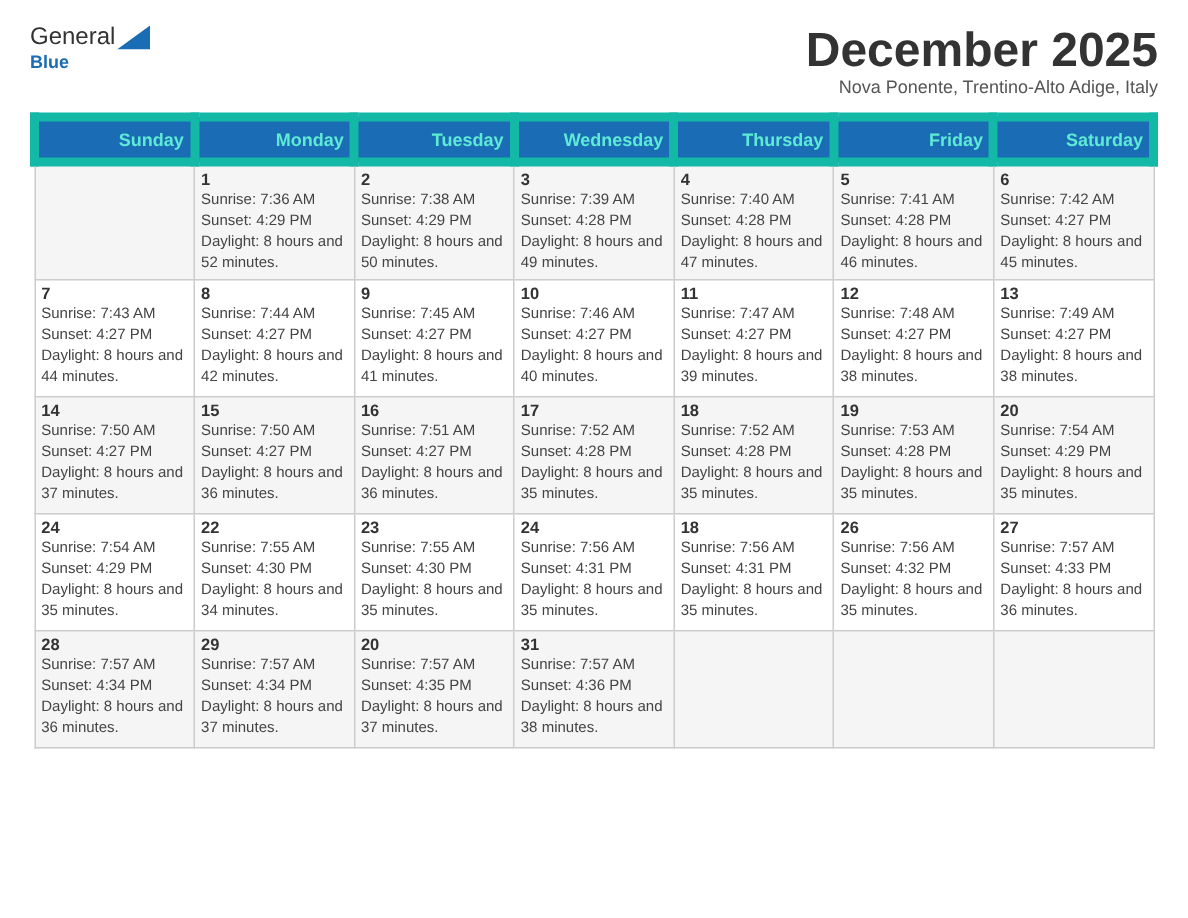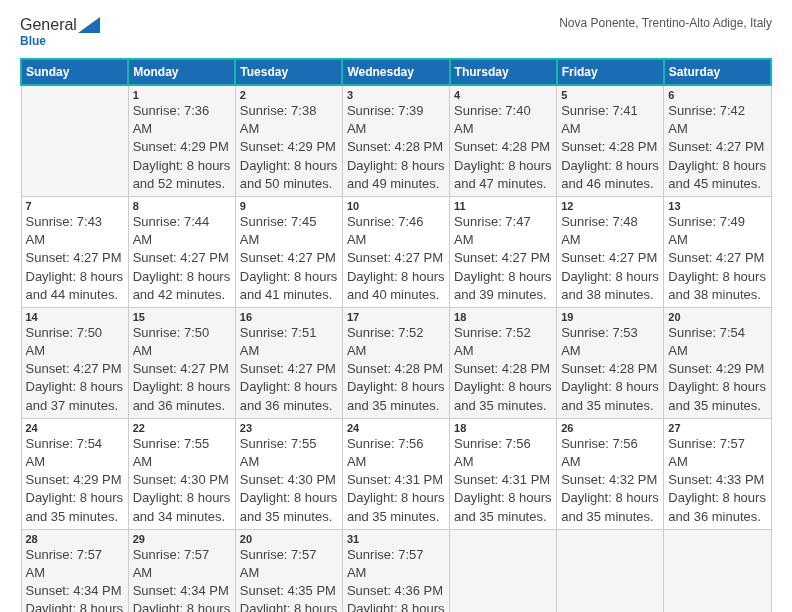--- a/index.html
+++ b/index.html
@@ -100,6 +100,7 @@
       <span class="logo-blue" style="font-size:12px; font-weight:bold; color:#1a6db5;">Blue</span>
     </div>
     <div class="title-block">
+      <div class="calendar-title">December 2025</div>
       <div class="calendar-subtitle">Nova Ponente, Trentino-Alto Adige, Italy</div>
     </div>
   </div>

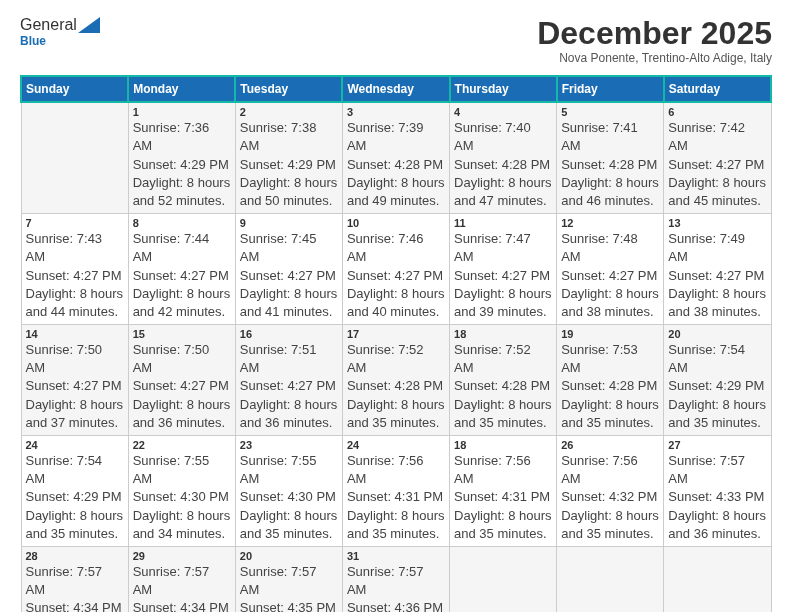--- a/index.html
+++ b/index.html
@@ -51,12 +51,12 @@
     }
     .calendar-table thead tr th {
       background-color: #1a6db5;
-      color: #ffffff;
+      color: #5eead4;
       font-size: 12px;
       font-weight: bold;
       padding: 5px 4px;
-      text-align: left;
-      border: 2px solid #14b8a6;
+      text-align: right;
+      border: 6px solid #14b8a6;
     }
     .calendar-table tbody tr td {
       border: 1px solid #ccc;

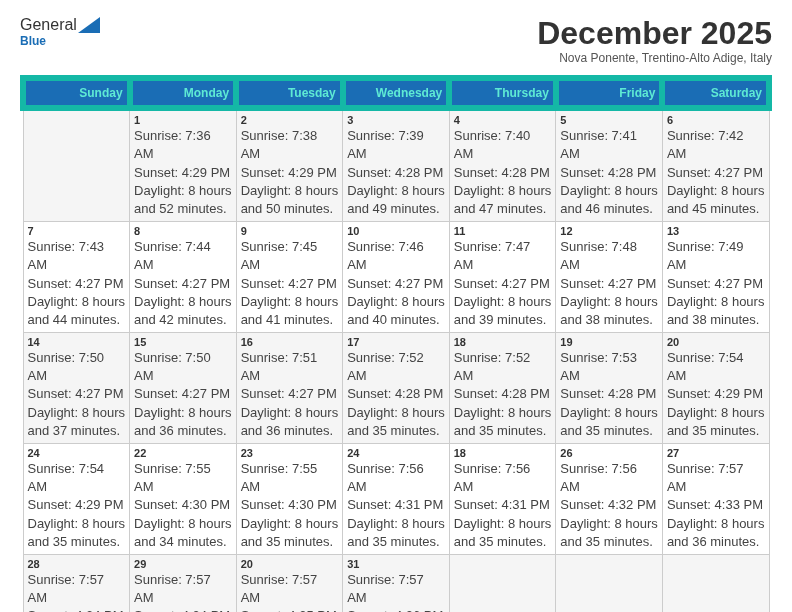--- a/index.html
+++ b/index.html
@@ -80,7 +80,7 @@
       margin-bottom: 1px;
     }
     .day-info {
-      font-size: 13px;
+      font-size: 10px;
       color: #444;
       line-height: 1.4;
     }

